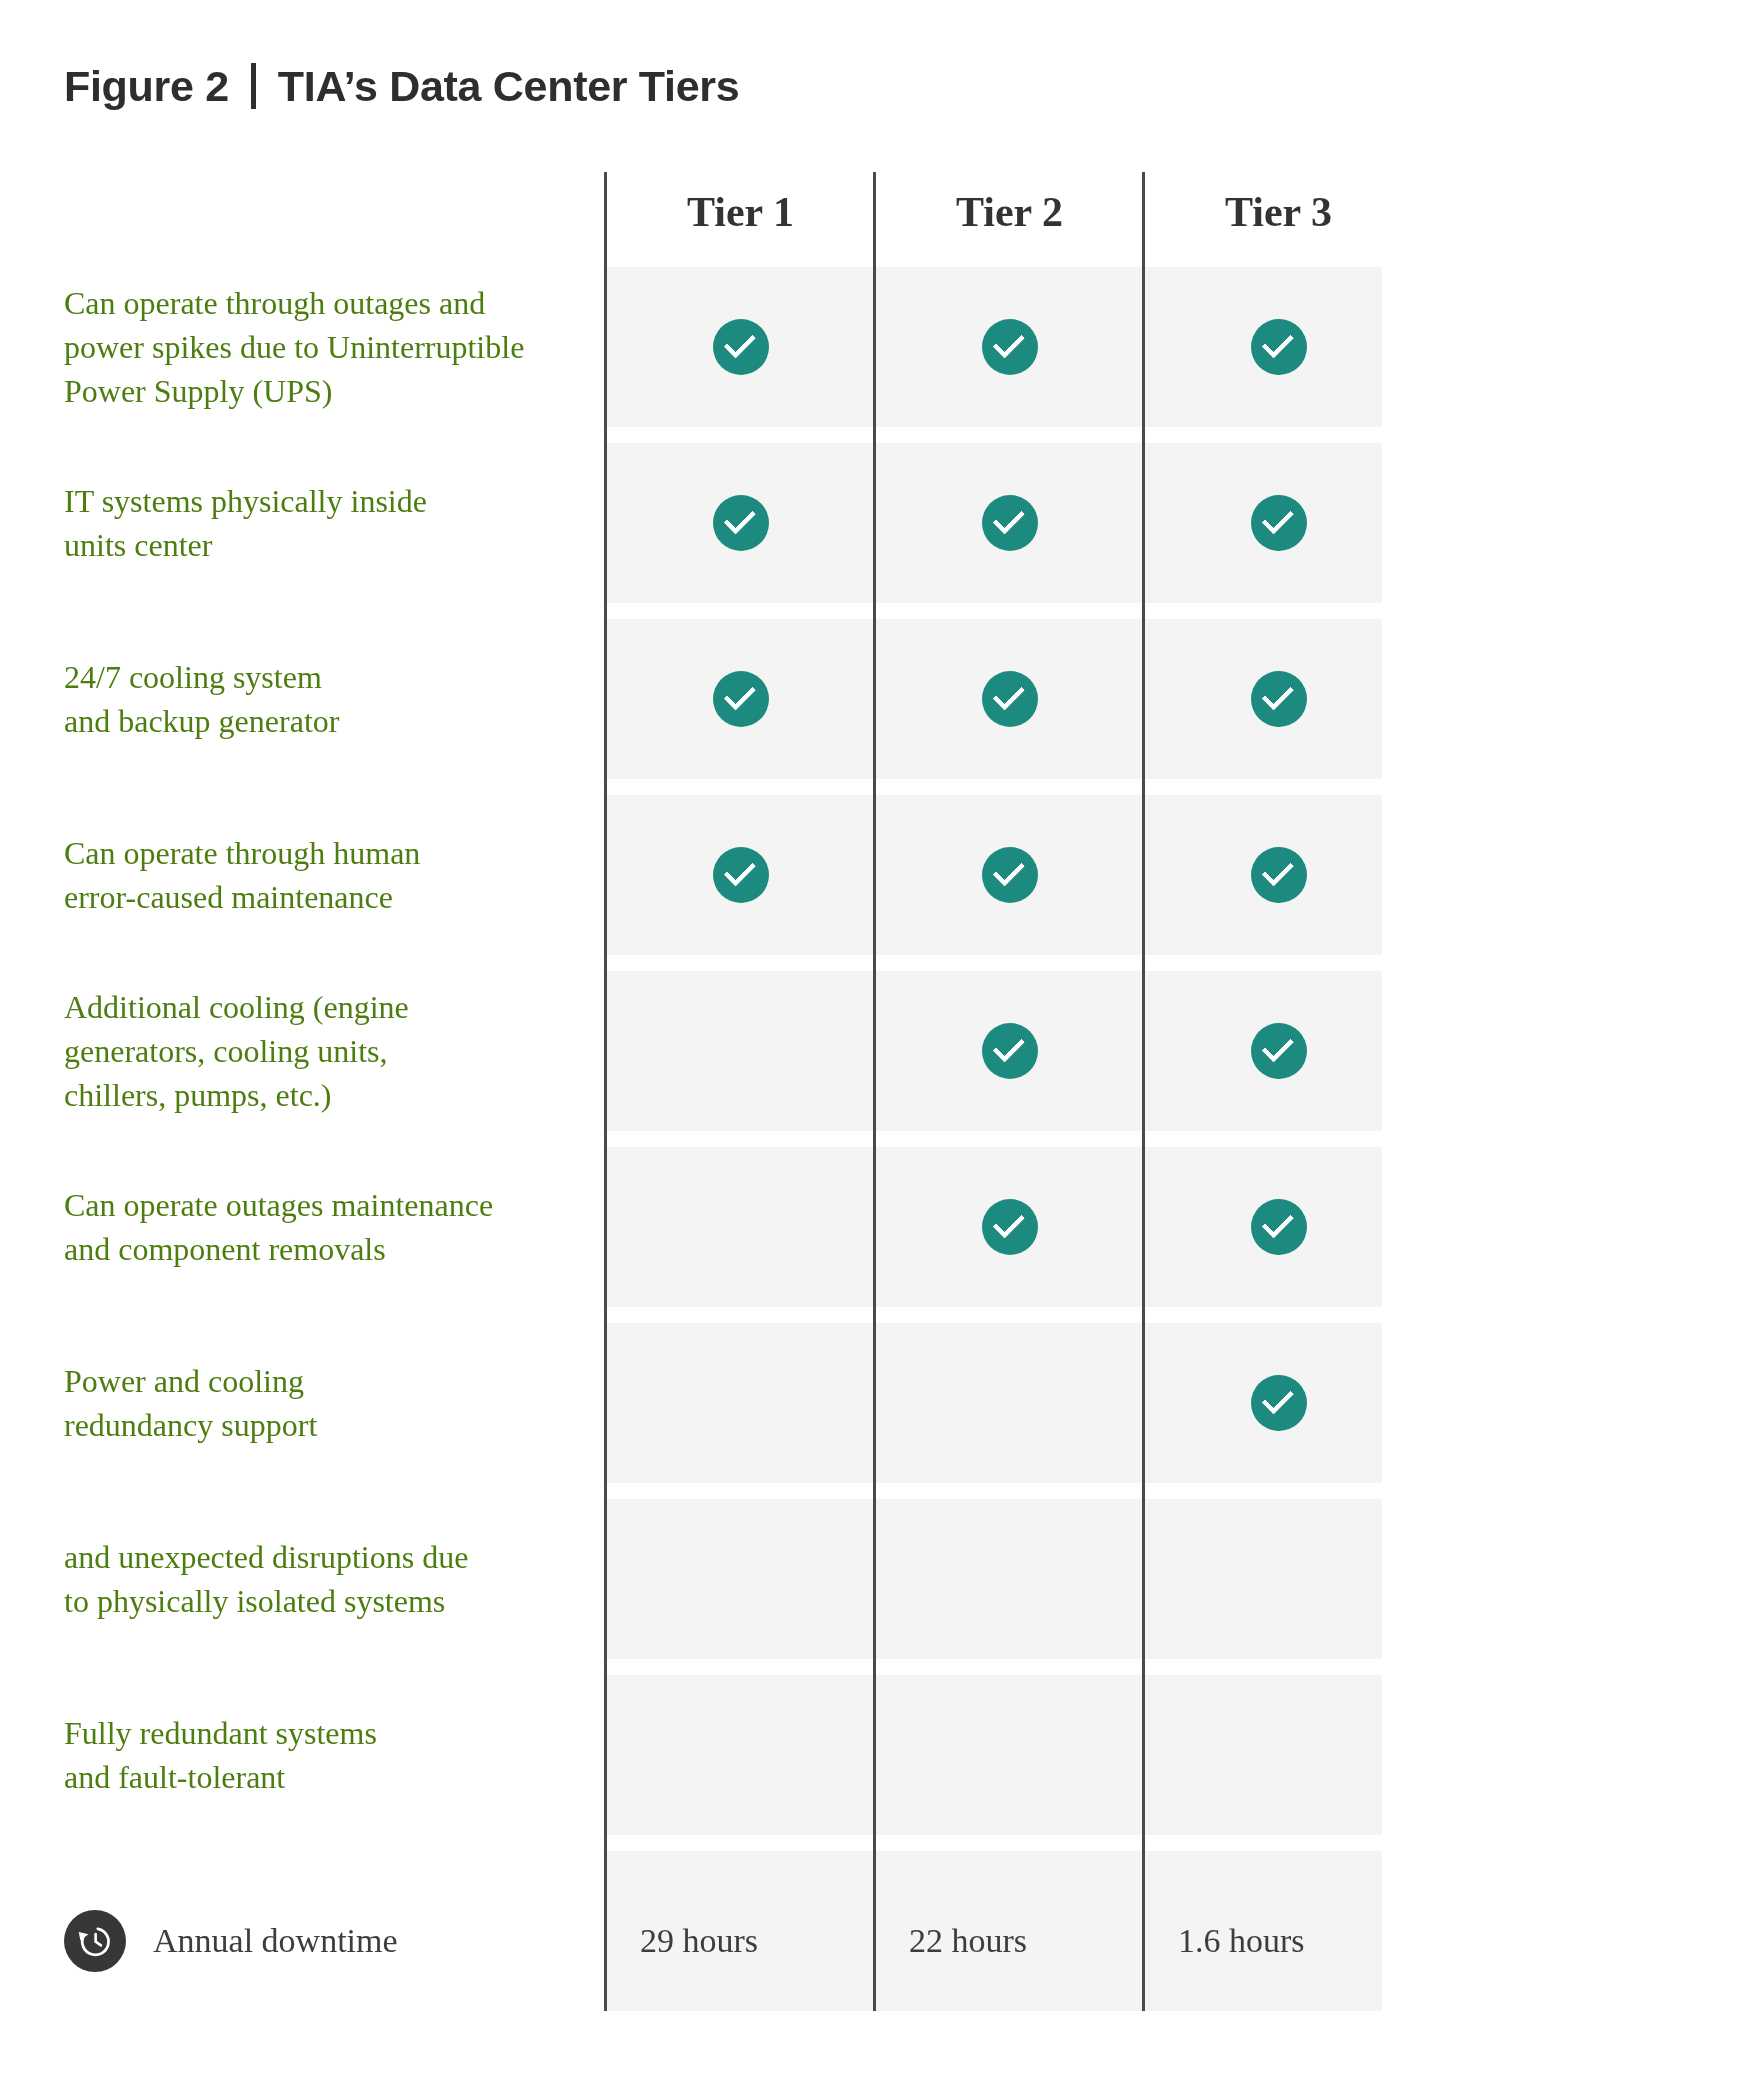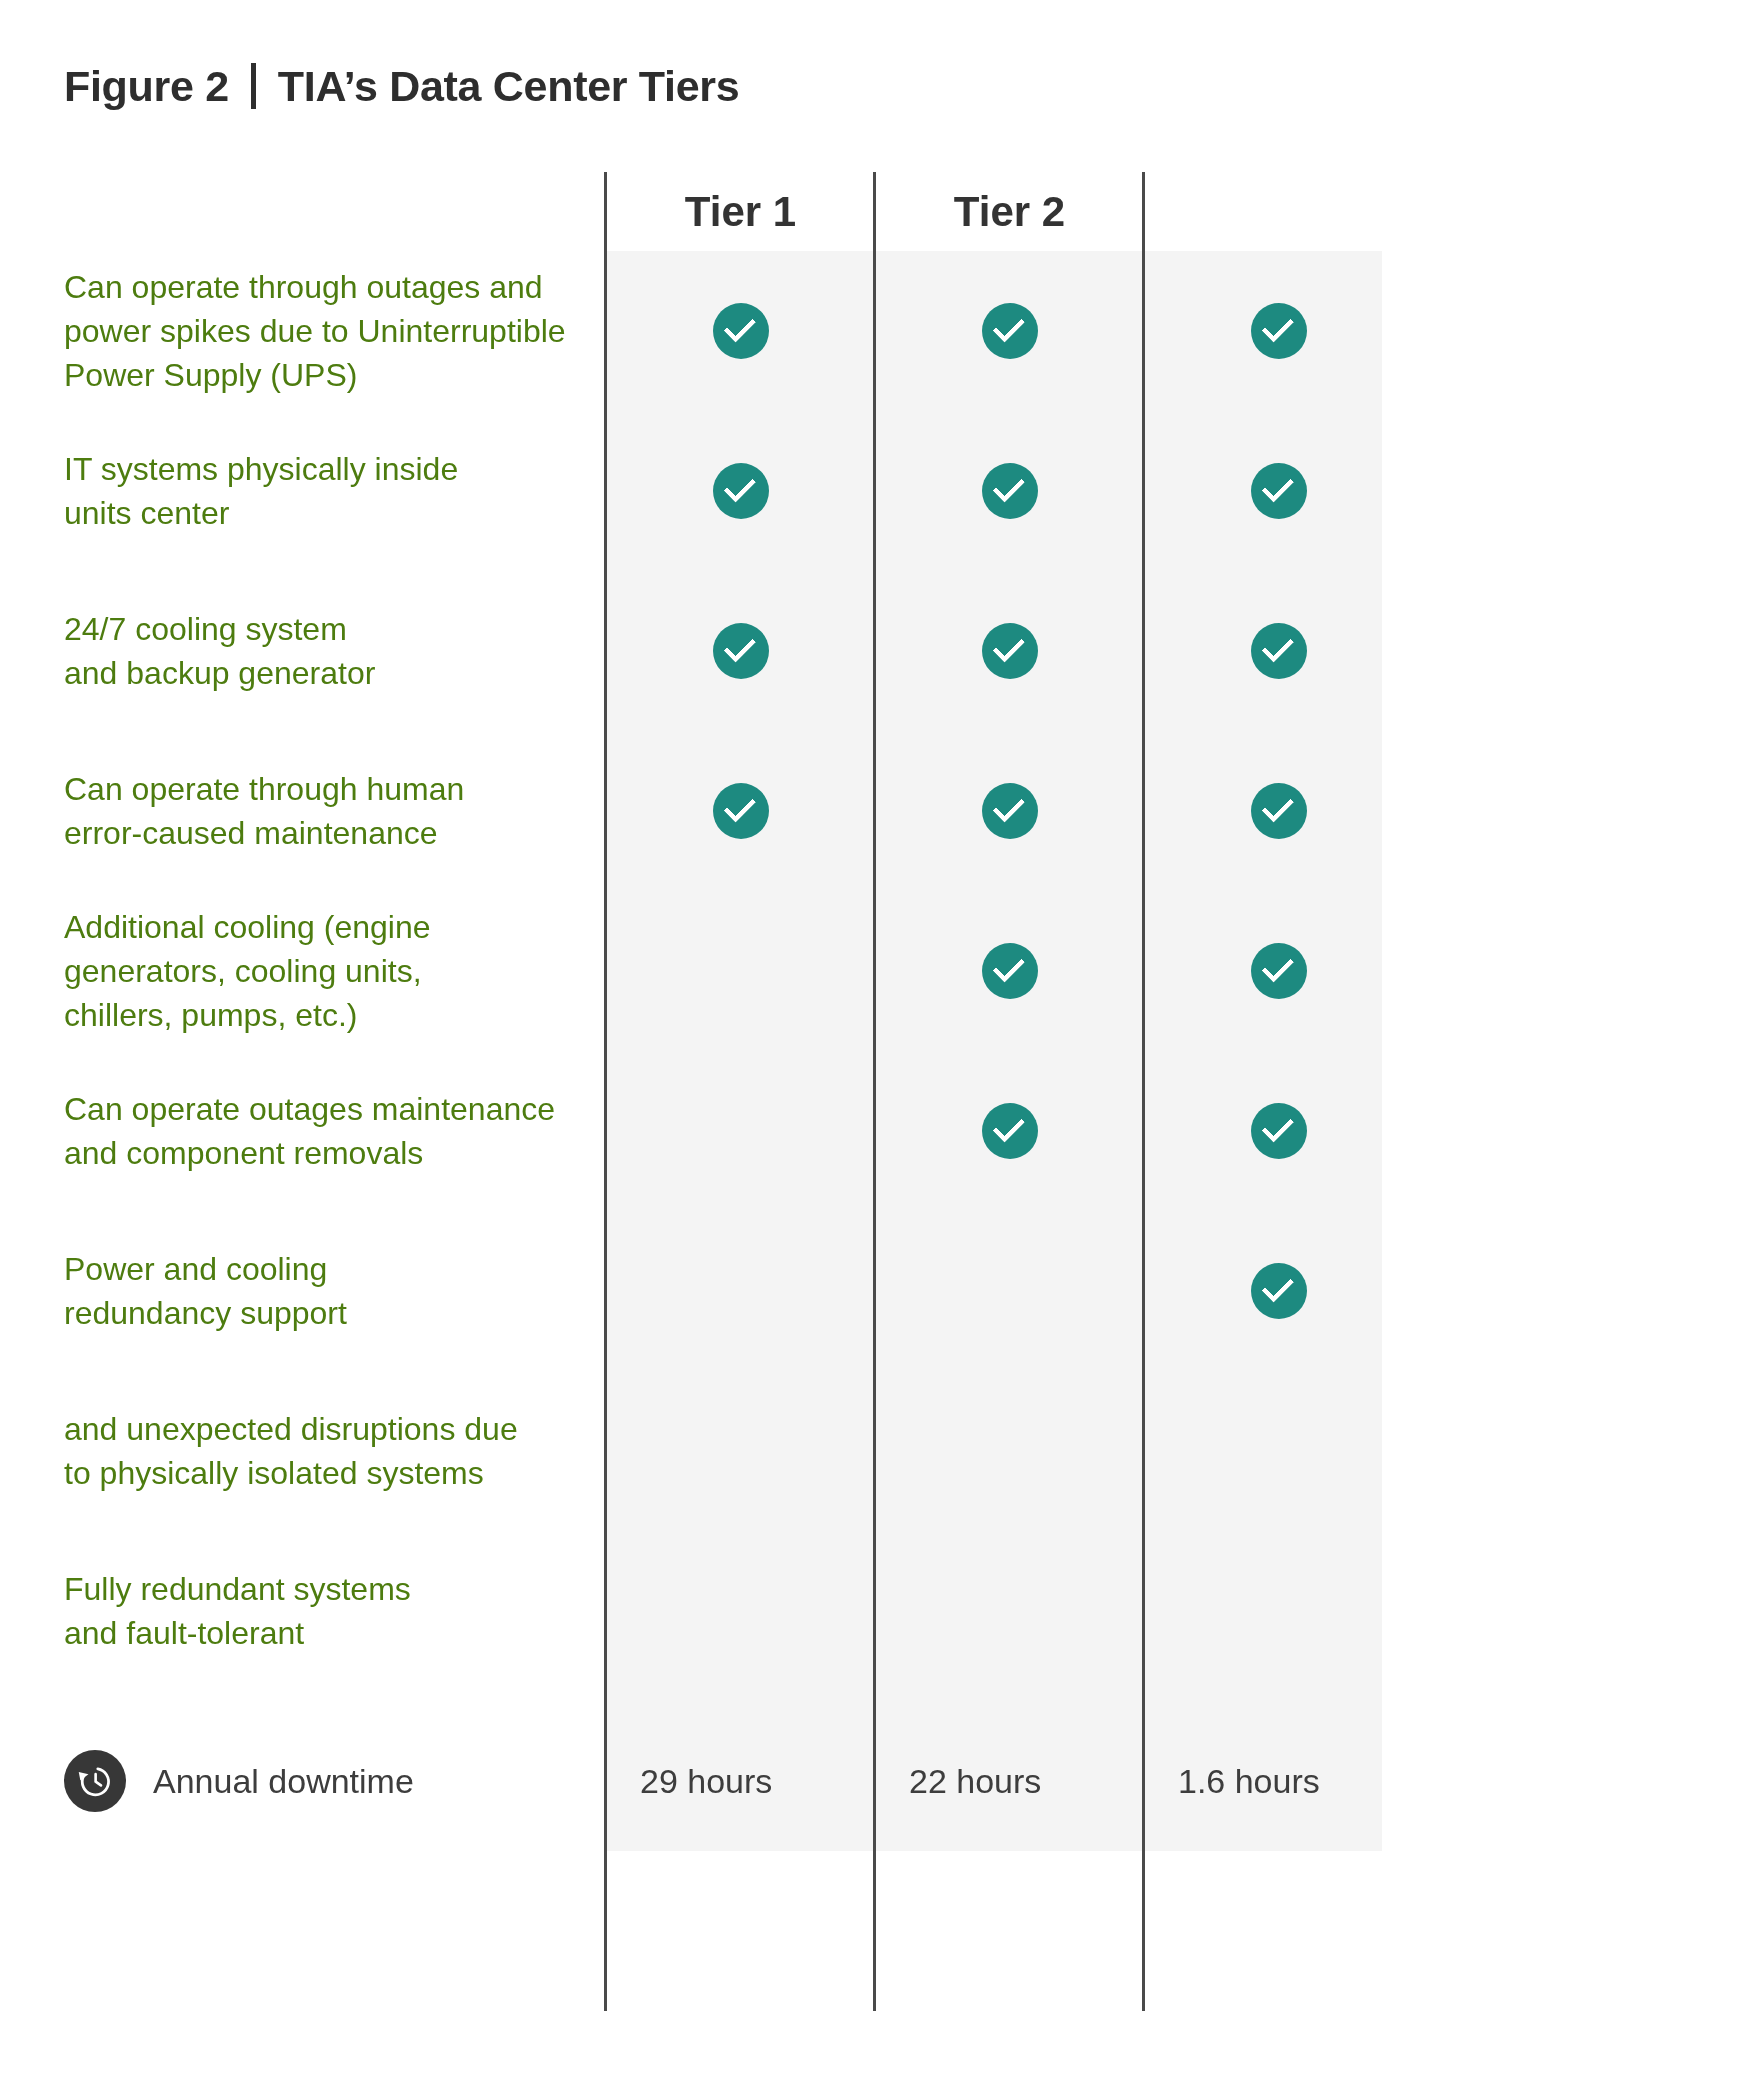--- a/index.html
+++ b/index.html
@@ -27,6 +27,8 @@
     display:grid;
     grid-template-columns:542px 269px 269px 269px 269px;
     grid-template-rows:79px repeat(10,160px);
+    row-gap:16px;
+    font-family:Liberation Serif, serif;
   }
   .gr1{grid-row:1}.gr2{grid-row:2}.gr3{grid-row:3}.gr4{grid-row:4}.gr5{grid-row:5}
   .gr6{grid-row:6}.gr7{grid-row:7}.gr8{grid-row:8}.gr9{grid-row:9}.gr10{grid-row:10}.gr11{grid-row:11}

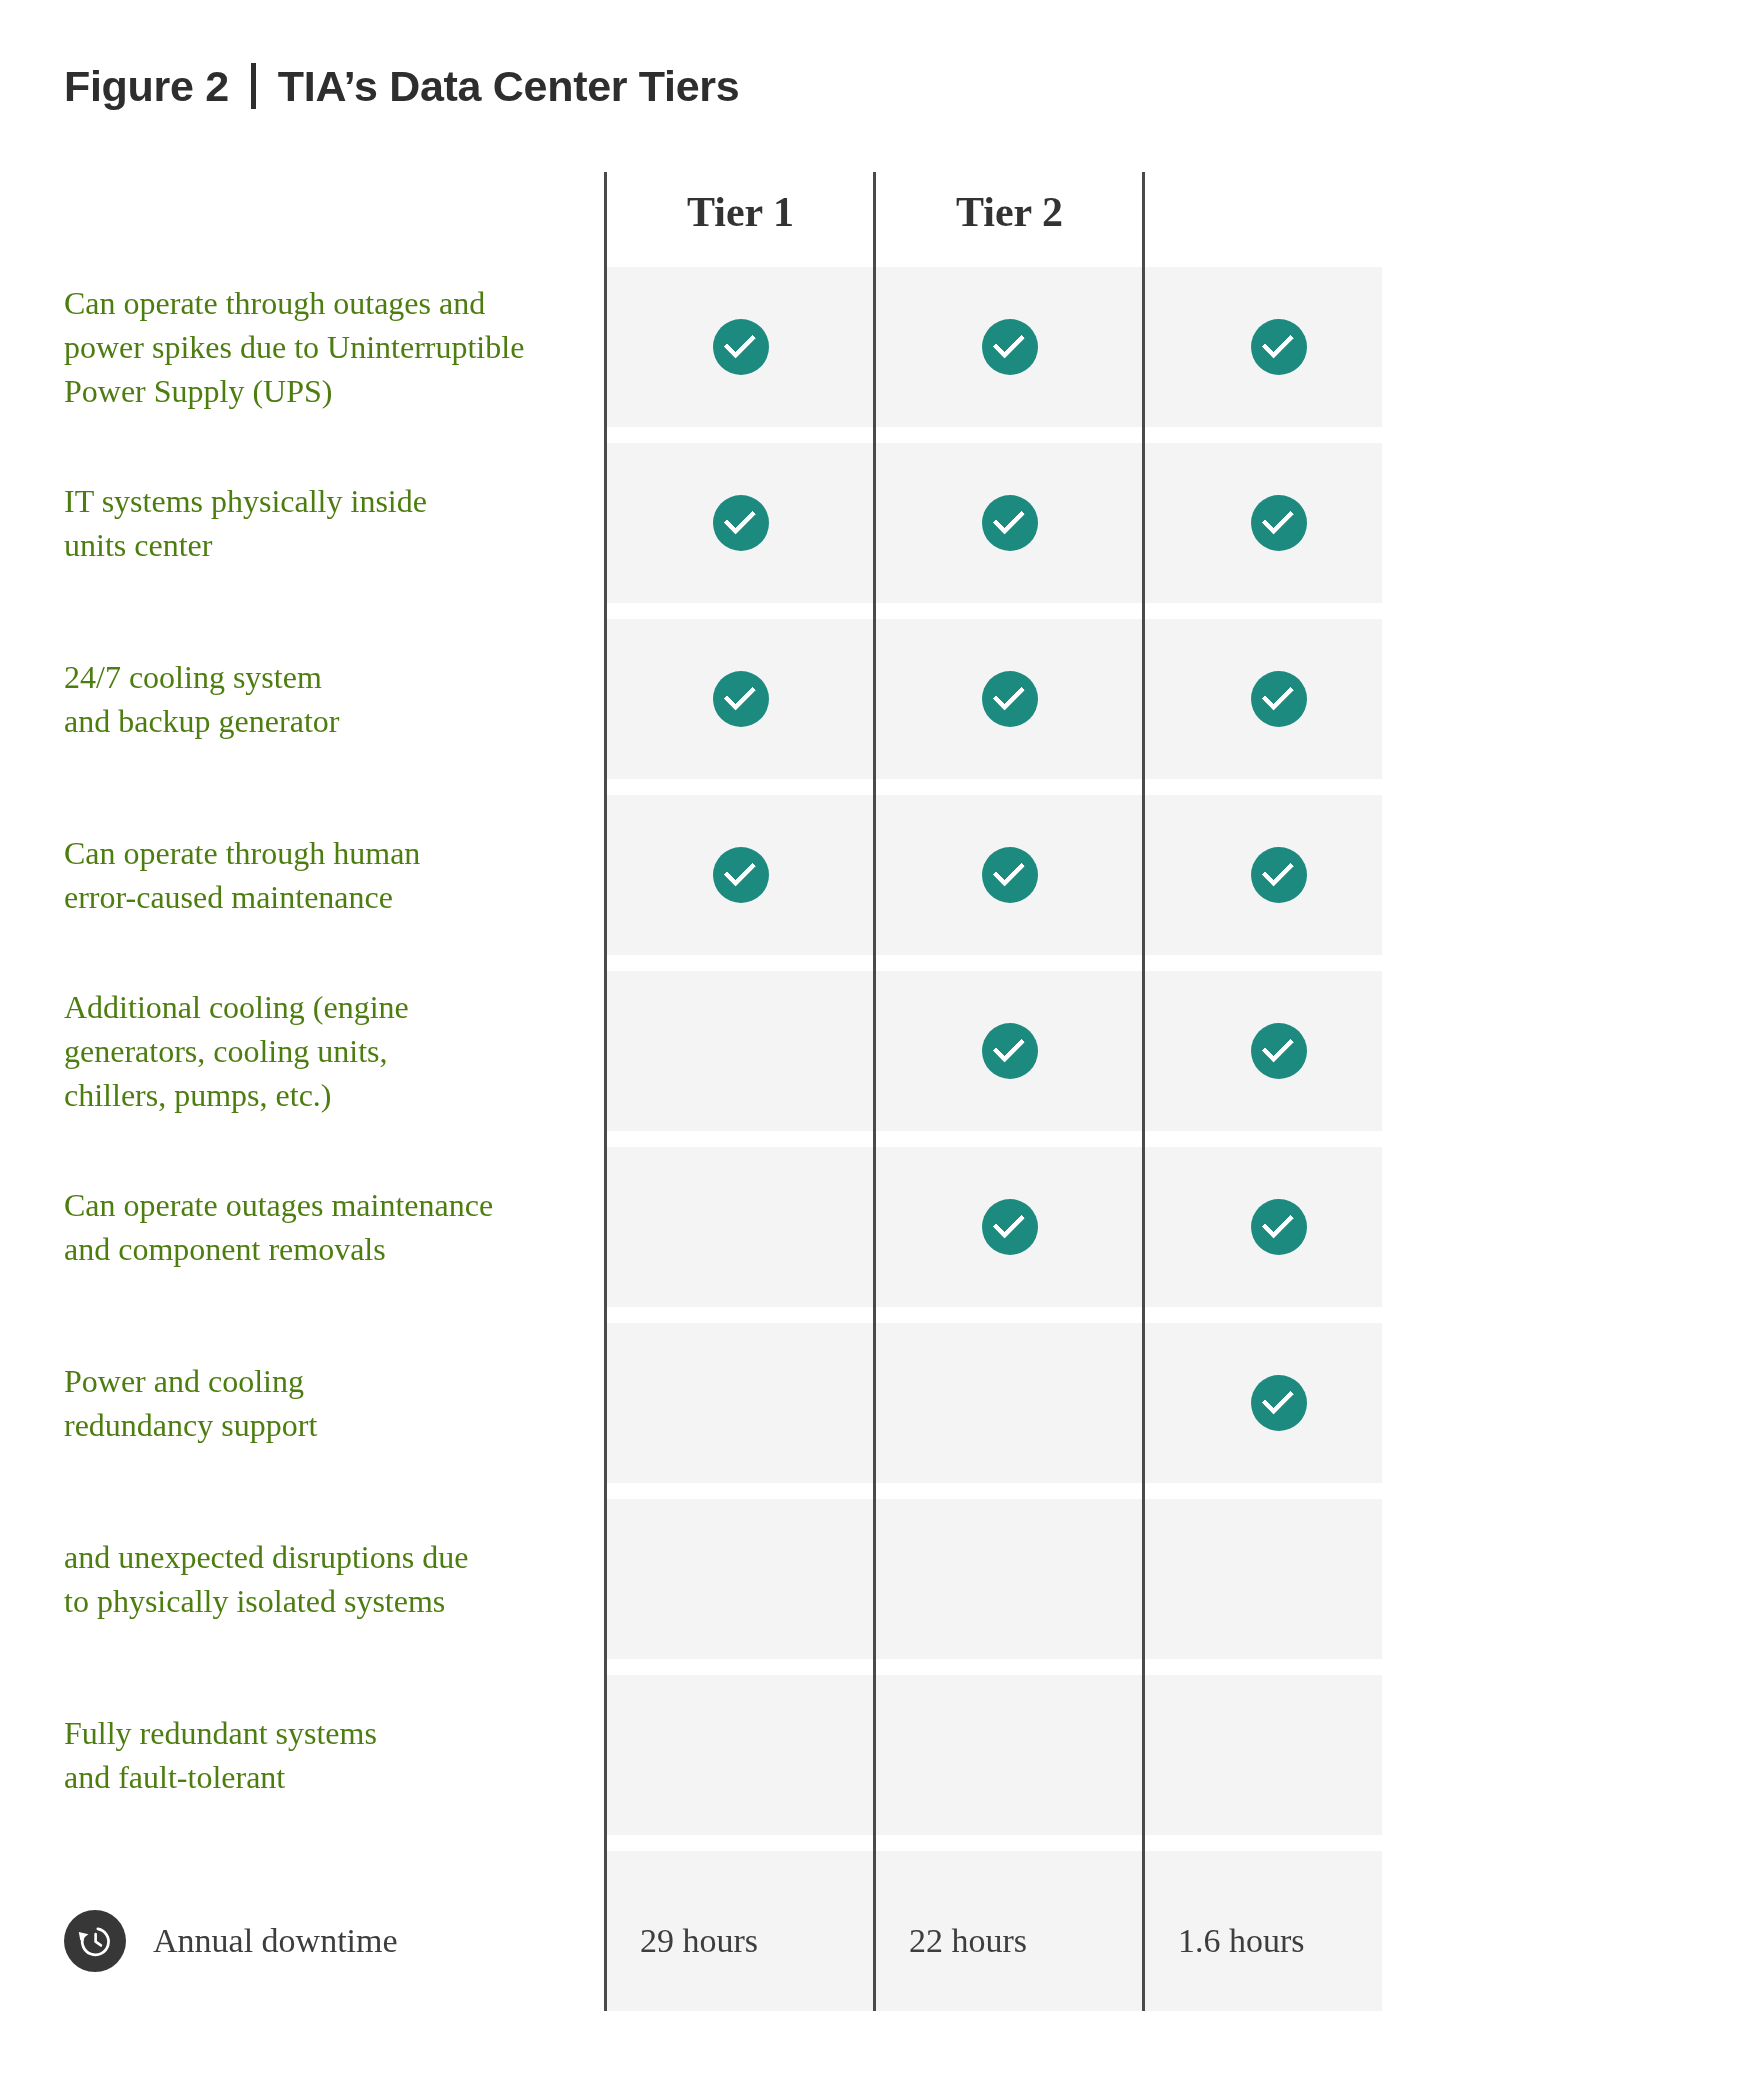--- a/index.html
+++ b/index.html
@@ -99,6 +99,7 @@
 
     <div class="hcell gr1 gc2">Tier 1</div>
     <div class="hcell gr1 gc3">Tier 2</div>
+    <div class="hcell gr1 gc4">Tier 3</div>
     <div class="hcell gr1 gc5">Tier 1</div>
 
     <div class="lcell gr2 gc1">

